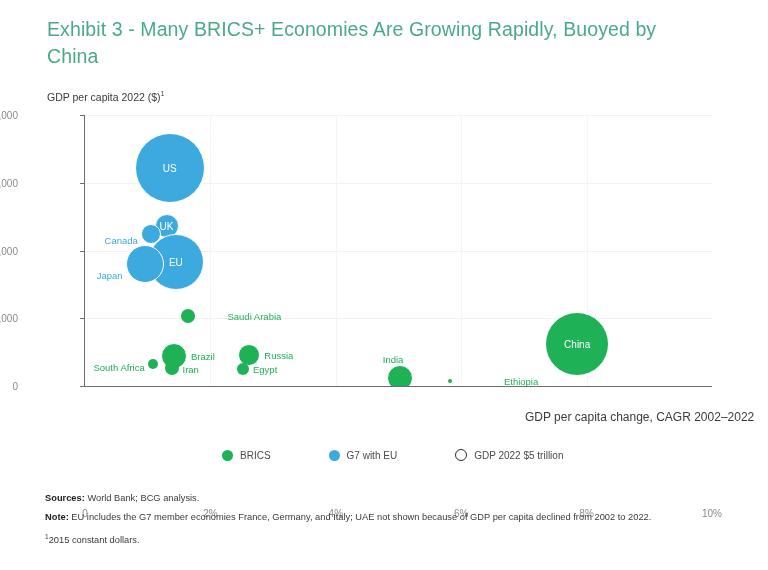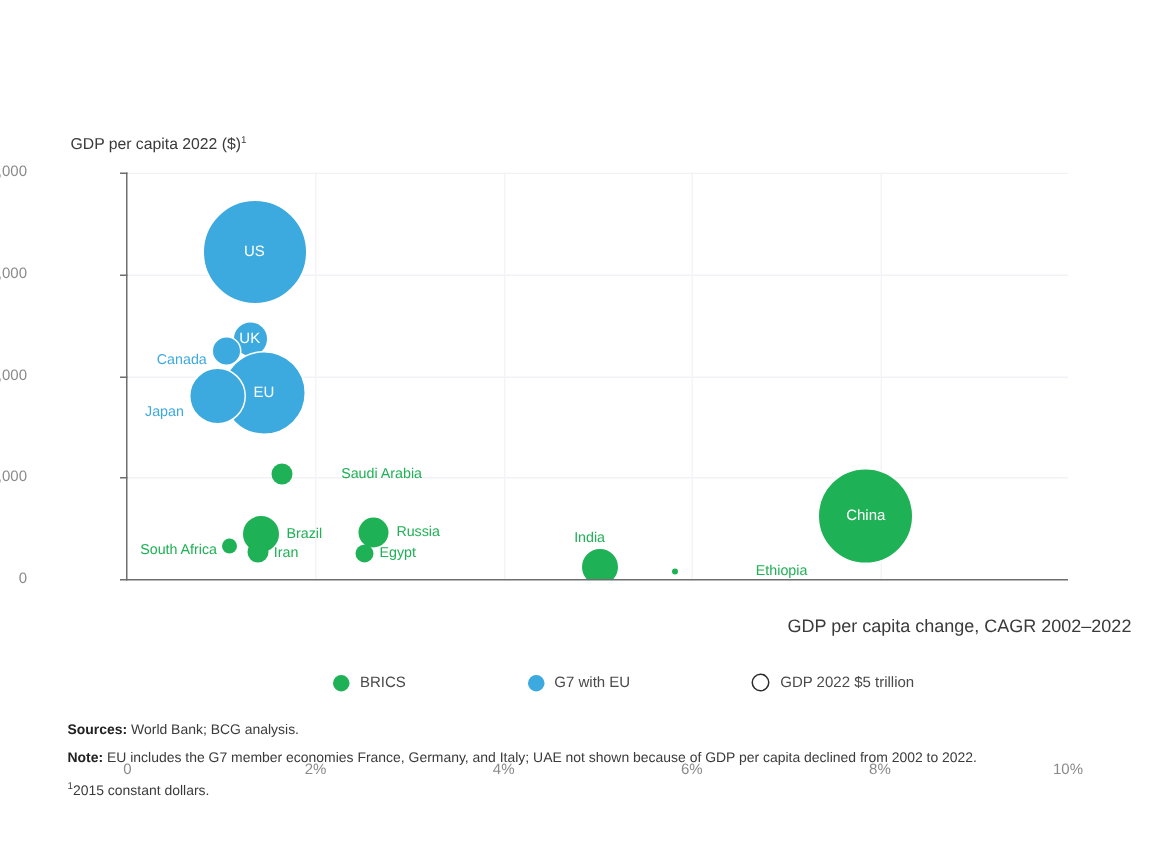--- a/index.html
+++ b/index.html
@@ -157,6 +157,7 @@
 
 <div id="page">
 
+  <div class="title">Exhibit 3 - Many BRICS+ Economies Are Growing Rapidly, Buoyed by China</div>
 
   <div class="ylabel">
     <span>GDP per capita 2022 ($)</span><sup>1</sup>

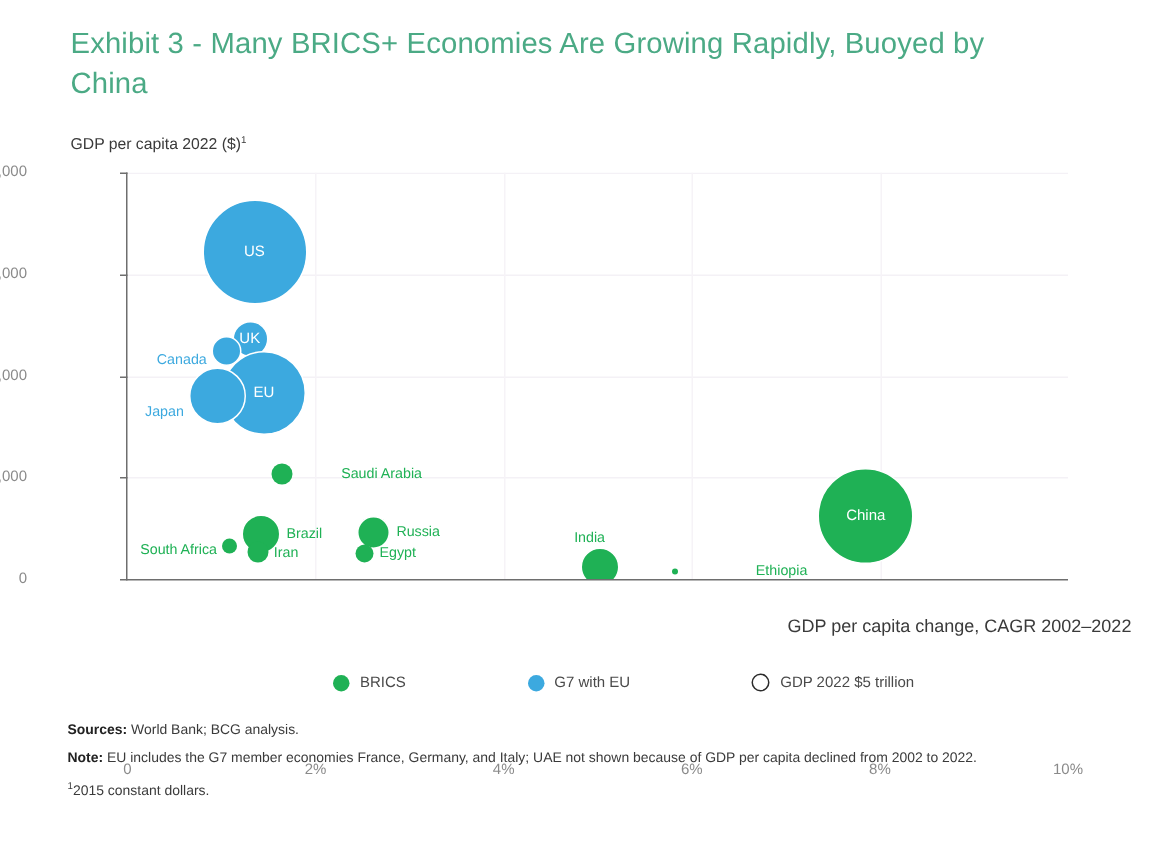--- a/index.html
+++ b/index.html
@@ -129,7 +129,7 @@
     left: 222px; top: 449px;
     display: flex;
     align-items: center;
-    gap: 81px;
+    gap: 58px;
     font-size: 10px;
     color: #4a4a4a;
   }

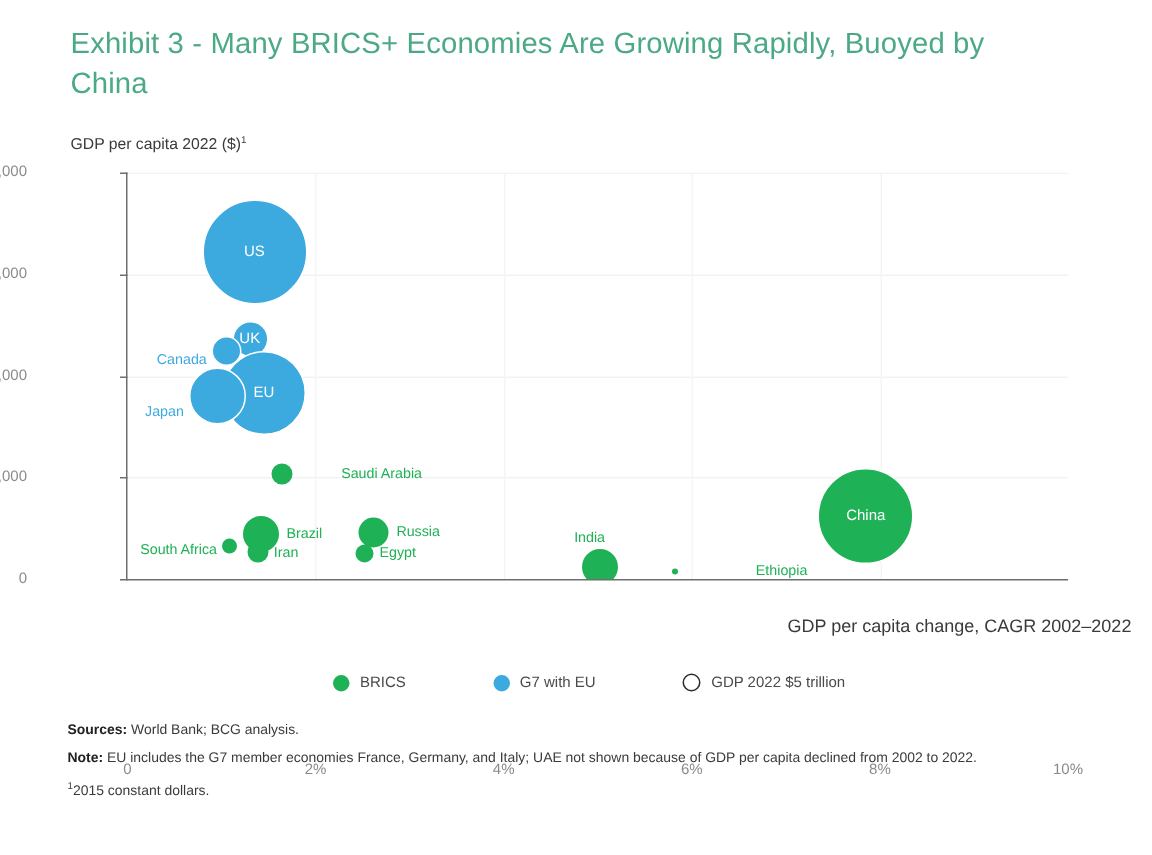--- a/index.html
+++ b/index.html
@@ -142,7 +142,7 @@
   
   .notes {
     position: absolute;
-    left: 45px; top: 477px;
+    left: 45px; top: 489px;
     width: 700px;
     font-size: 9.3px;
     color: #3a3a3a;

